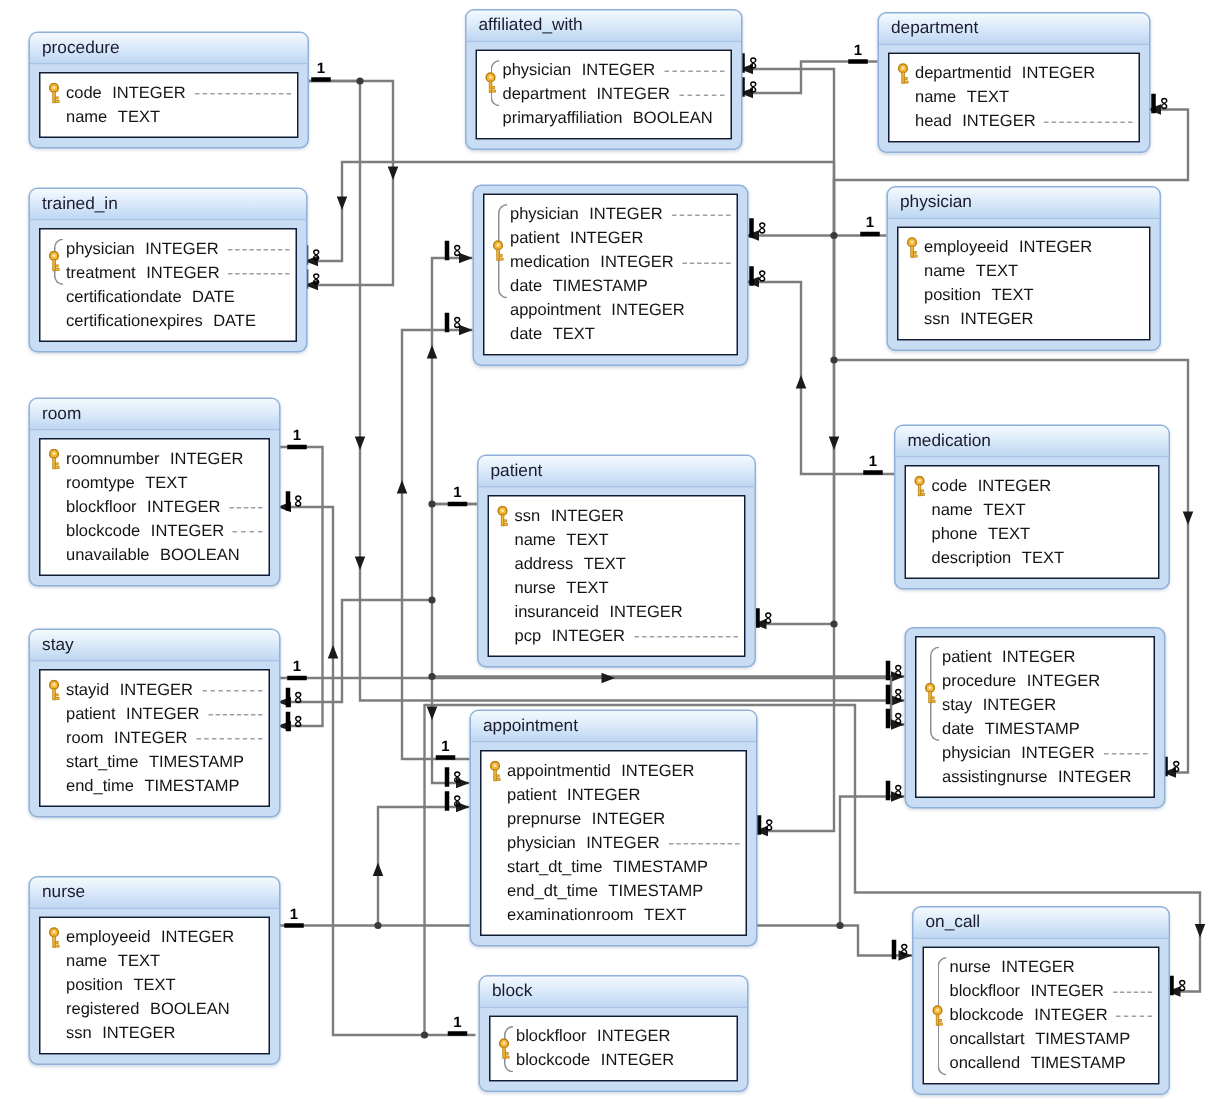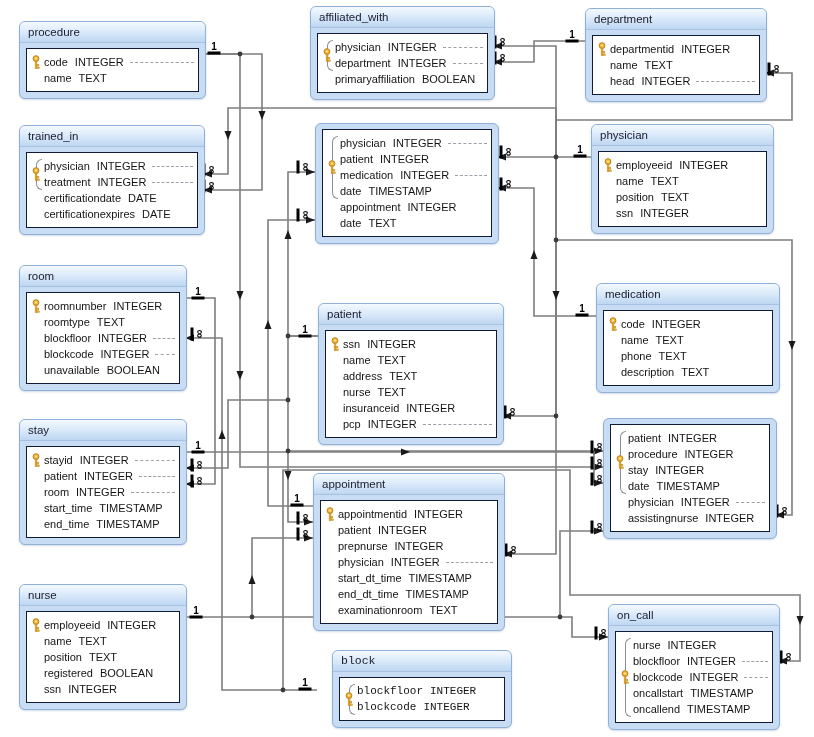--- a/index.html
+++ b/index.html
@@ -535,7 +535,7 @@
           </svg>
         </div>
       </div>
-      <div class="tbl" style="left: 332px; top: 650px; width: 178px; font-family: Liberation Mono, monospace;">
+      <div class="tbl" style="left: 319px; top: 650px; width: 178px;">
         <div class="tbl-h">block</div>
         <div class="inner">
           <div class="row">

